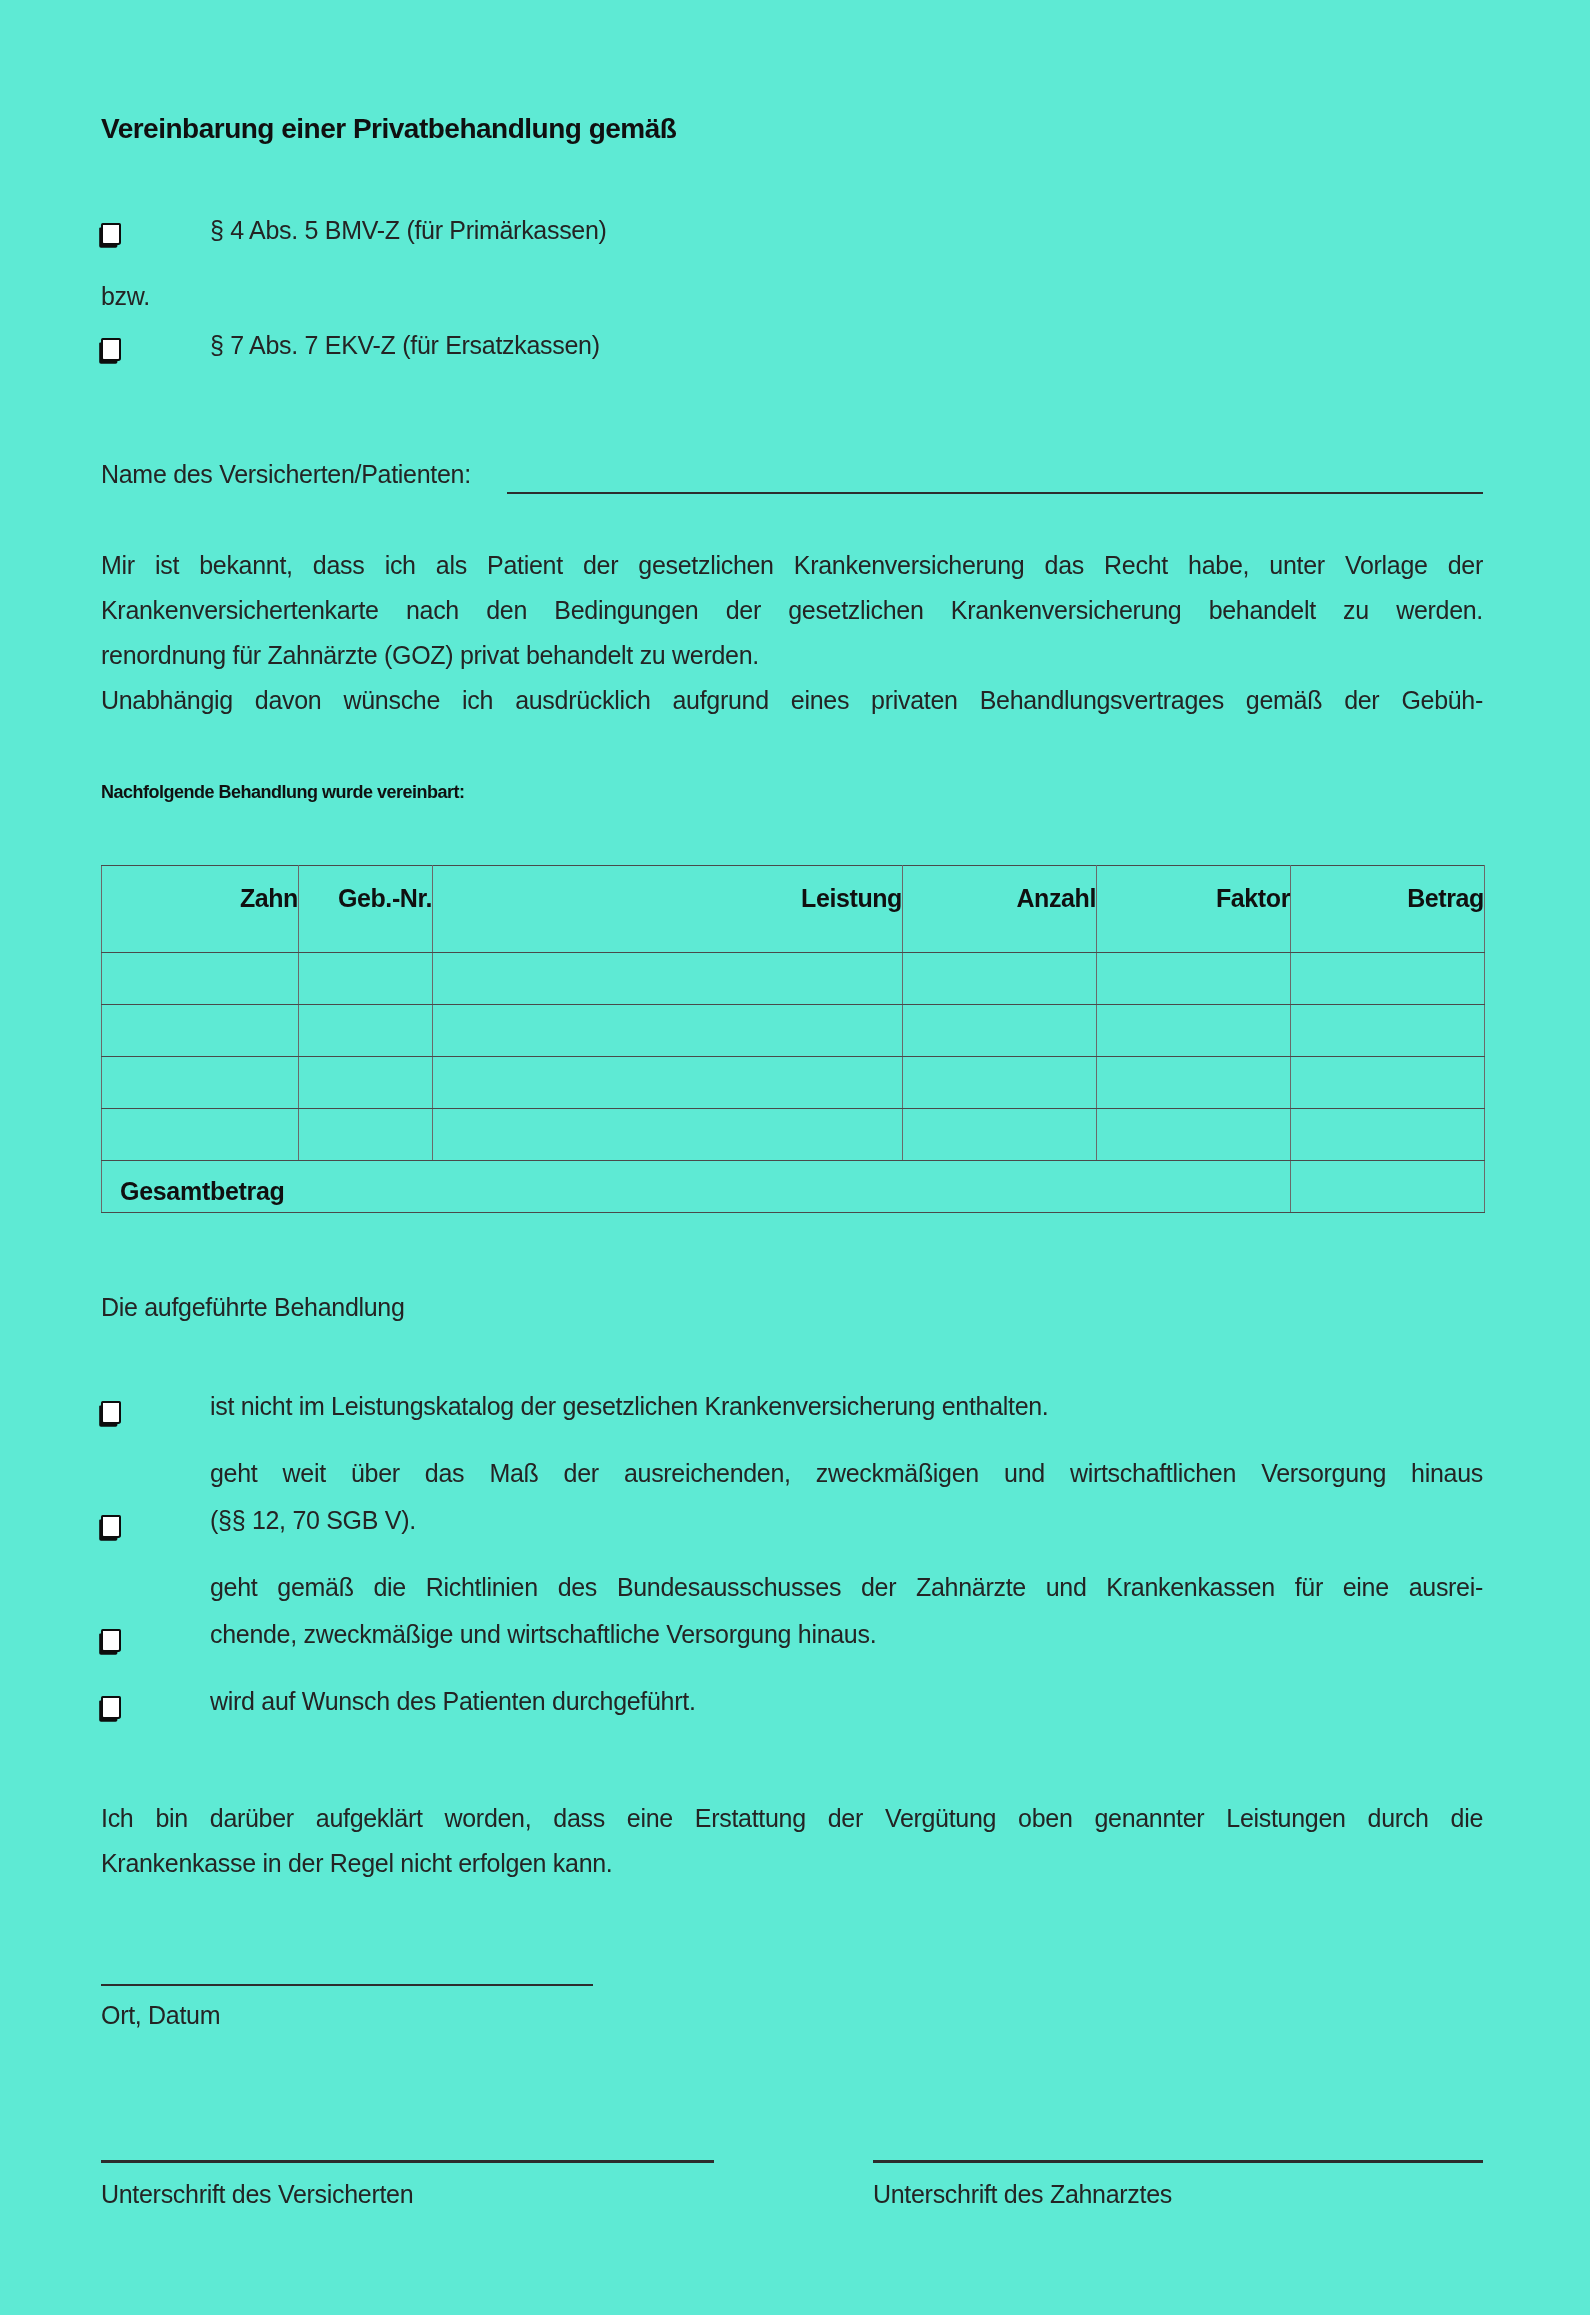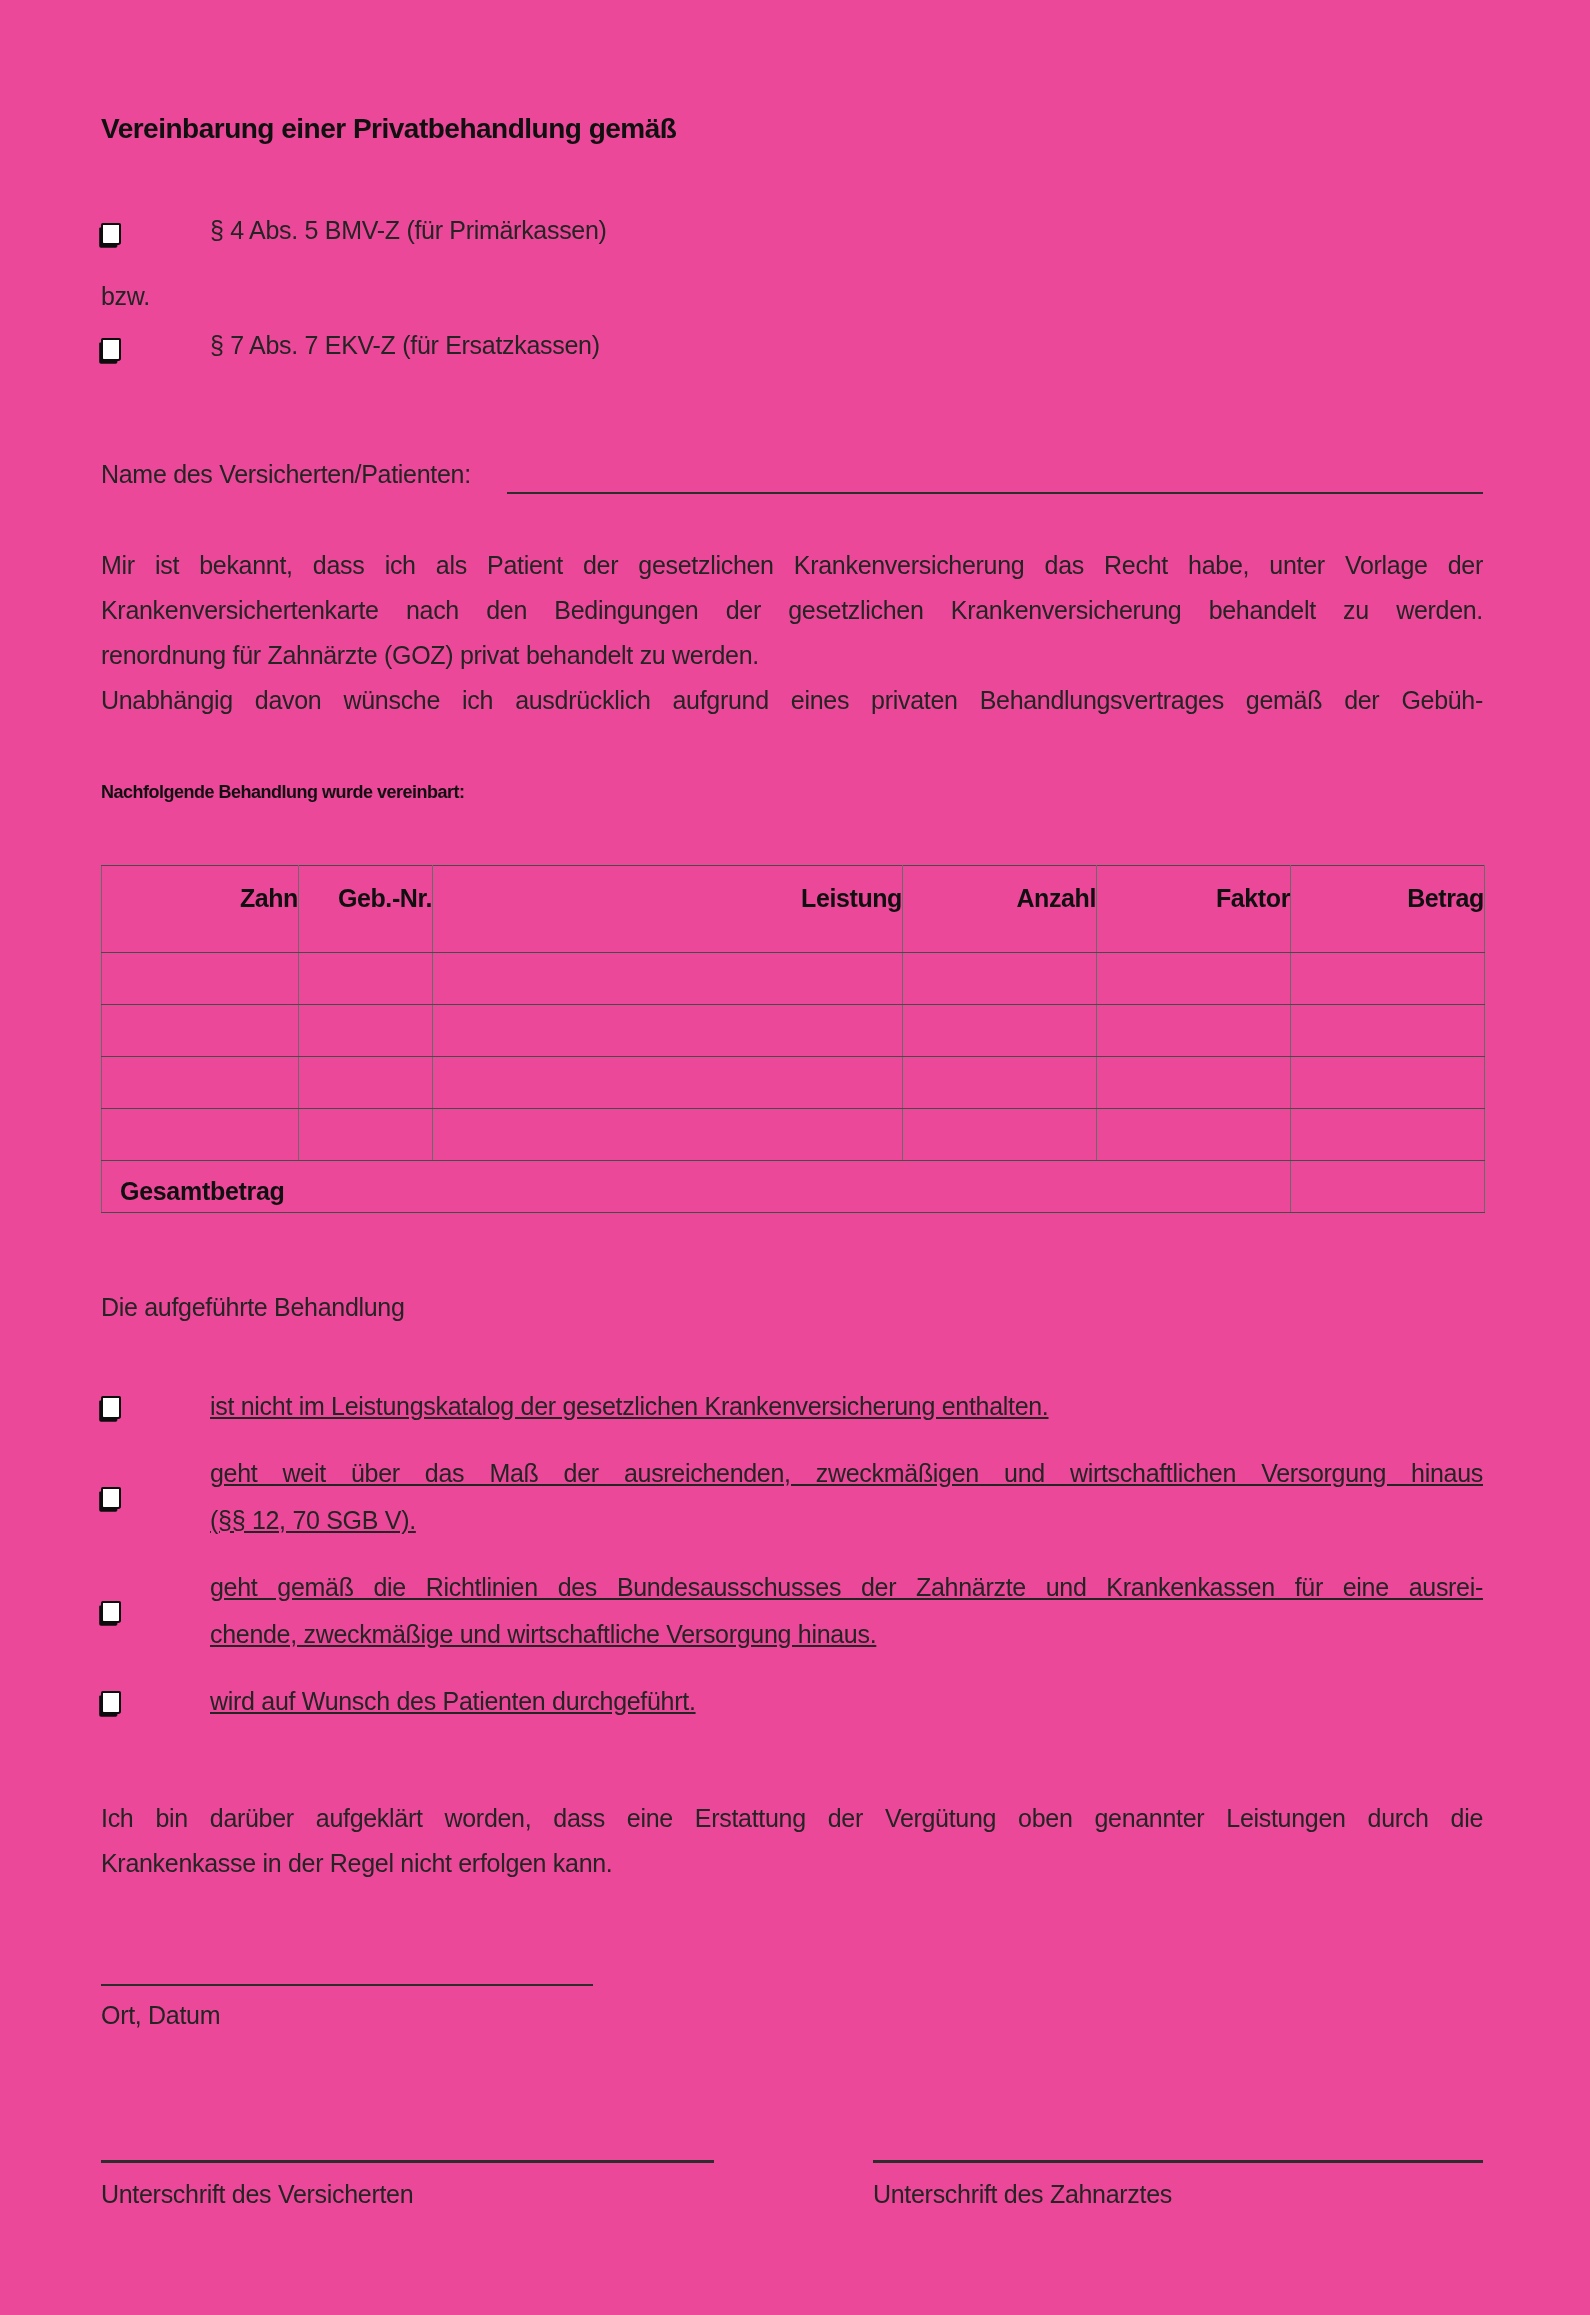--- a/index.html
+++ b/index.html
@@ -8,7 +8,7 @@
     position:relative;
     width:1590px; height:2316px;
     margin:0 auto;
-    background:#ec4899;
+    background:#5eead4;
     font-family:"Liberation Sans","DejaVu Sans",sans-serif;
     color:#242424;
     font-size:25px;

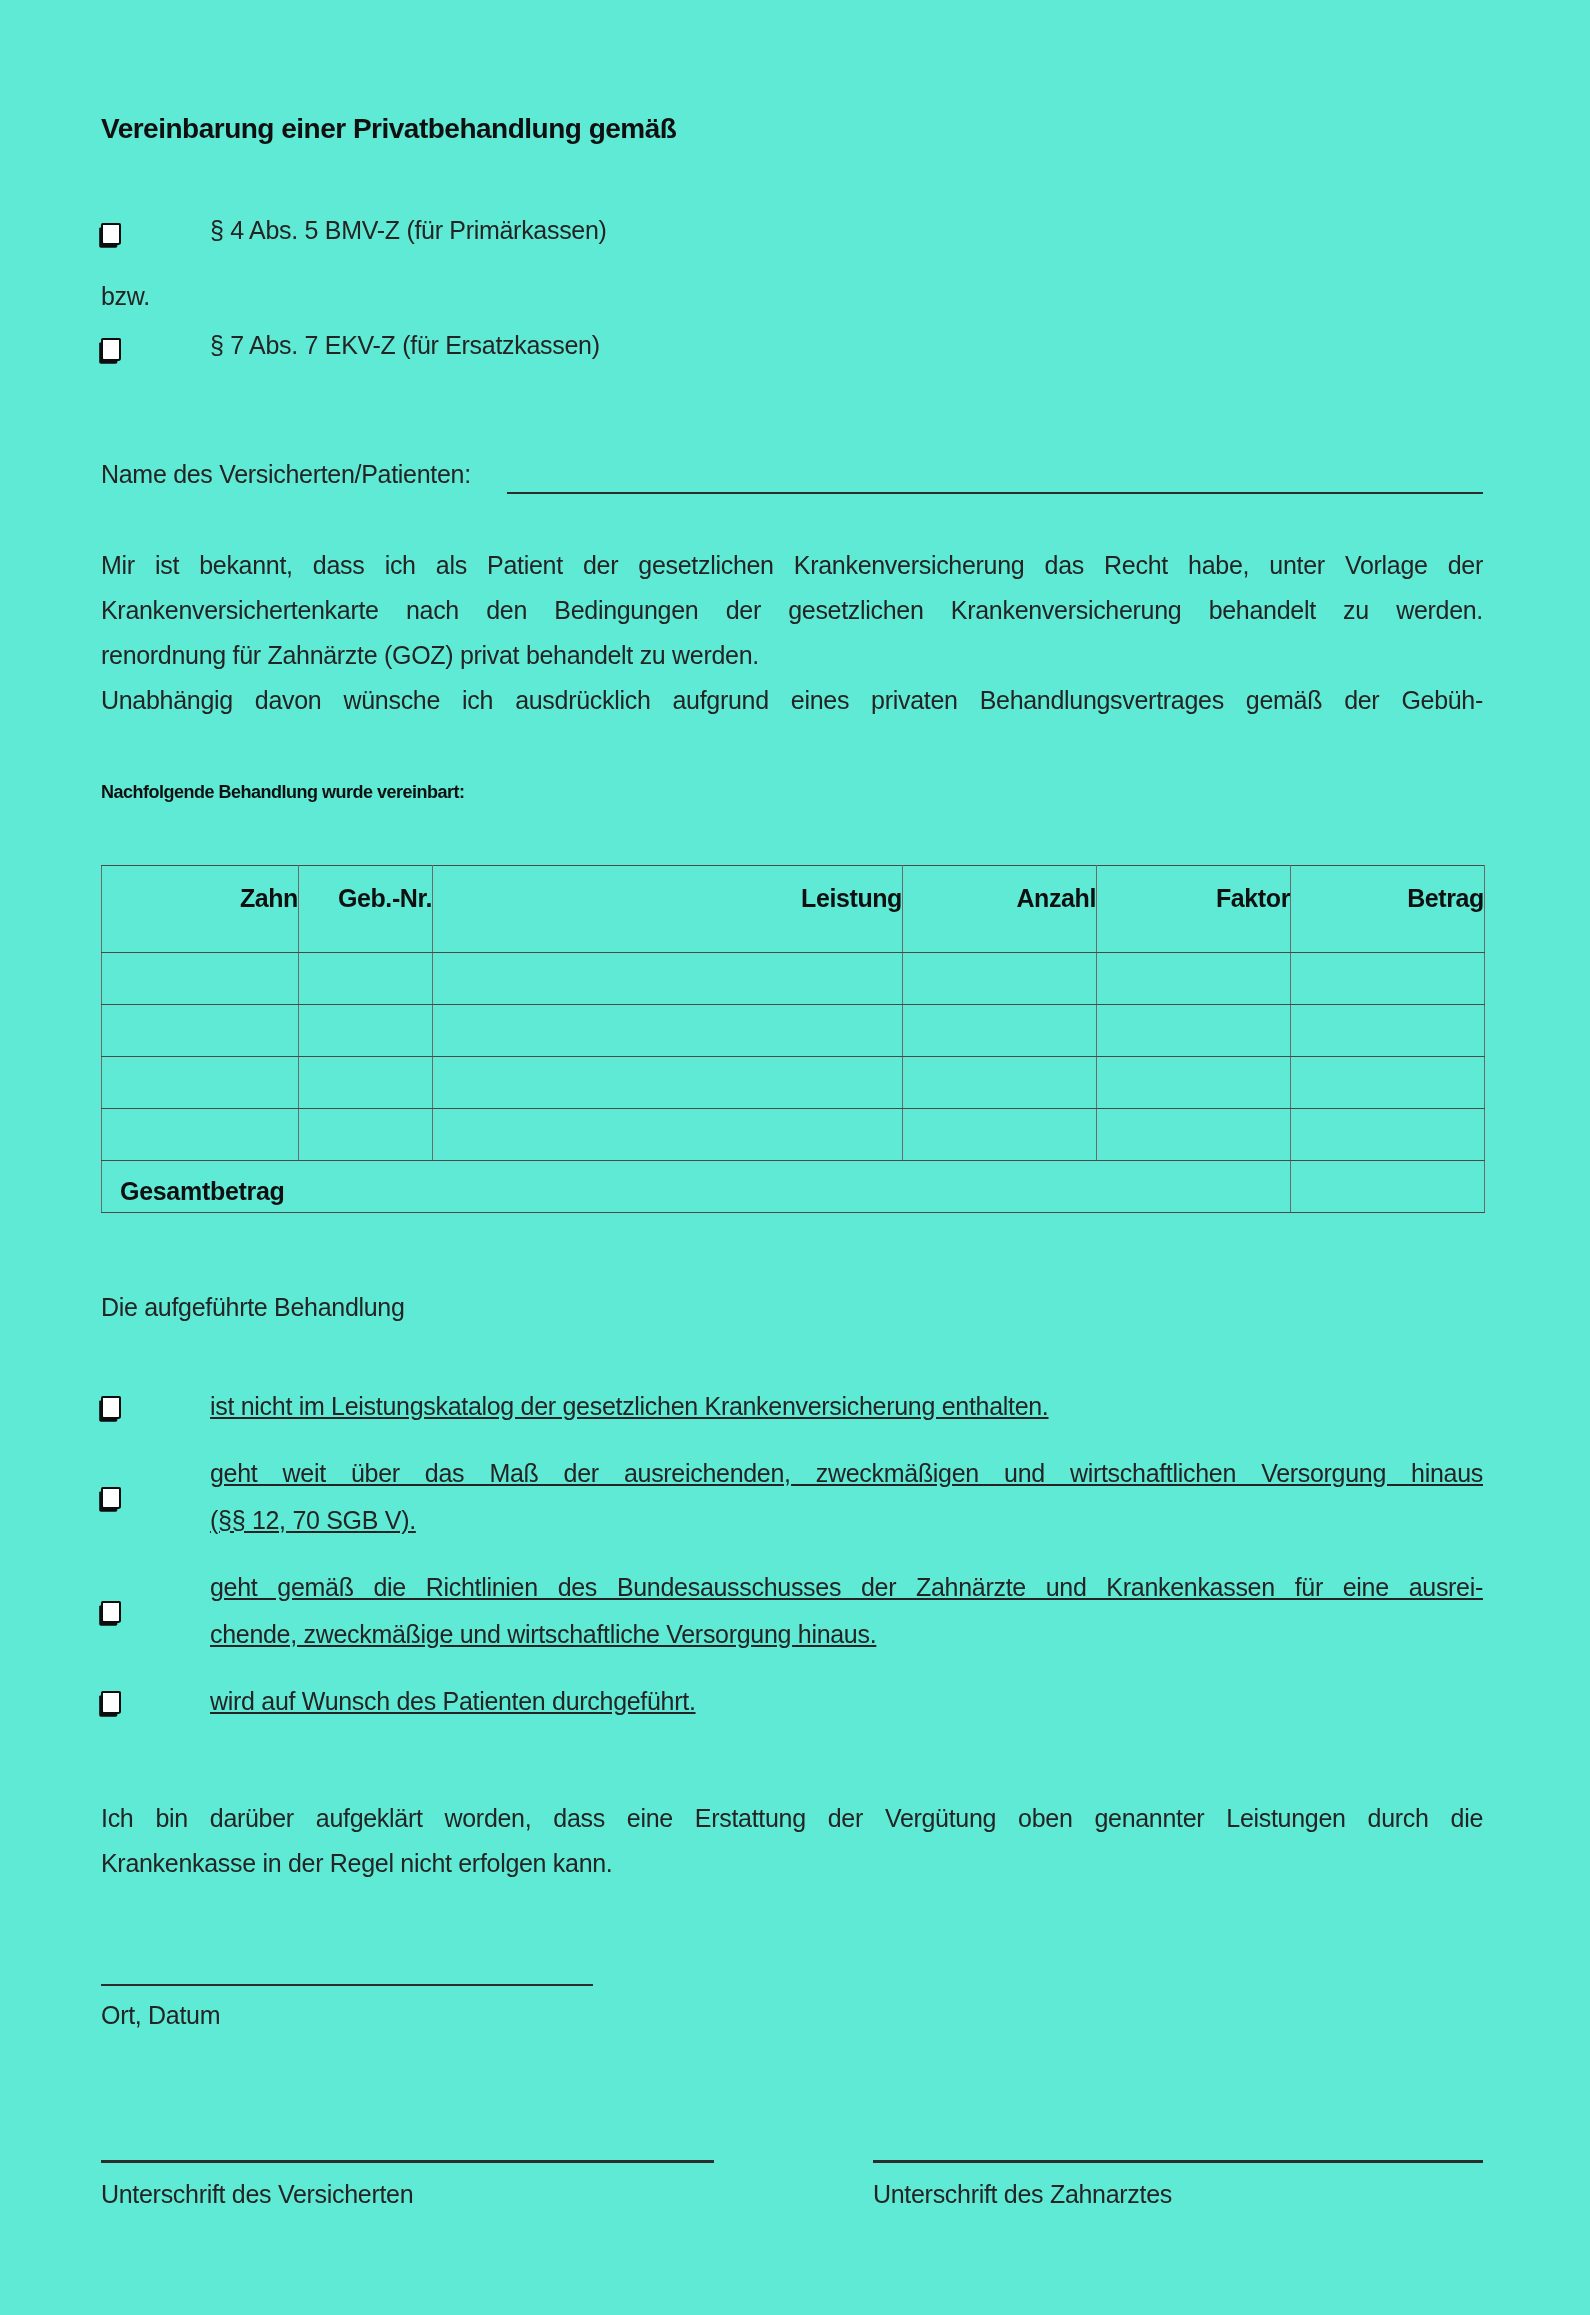--- a/index.html
+++ b/index.html
@@ -81,7 +81,7 @@
   }
   .listed { margin-top:74px; line-height:40px; }
   .conds { margin-top:56px; }
-  .cond { display:flex; align-items:center; margin-bottom:20px;text-decoration:underline; }
+  .cond { display:flex; align-items:flex-end; margin-bottom:20px; }
   .cond:last-child { margin-bottom:0; }
   .cond .cb-slot { padding-top:8.1px; }
   .cond .line { line-height:47px; }

